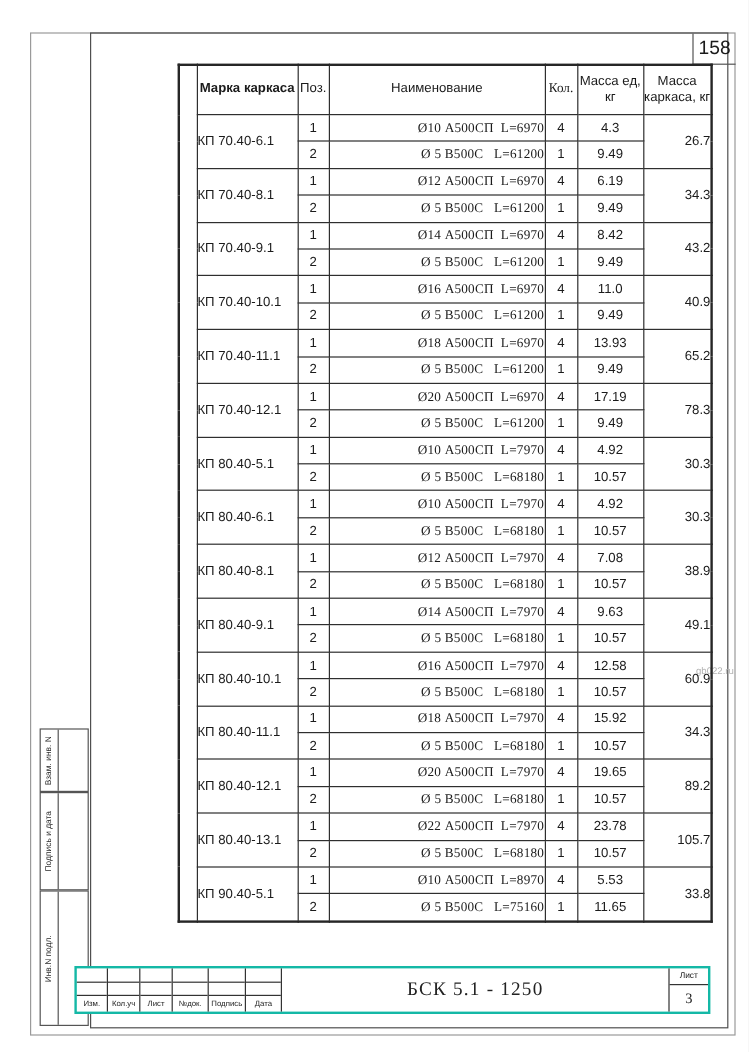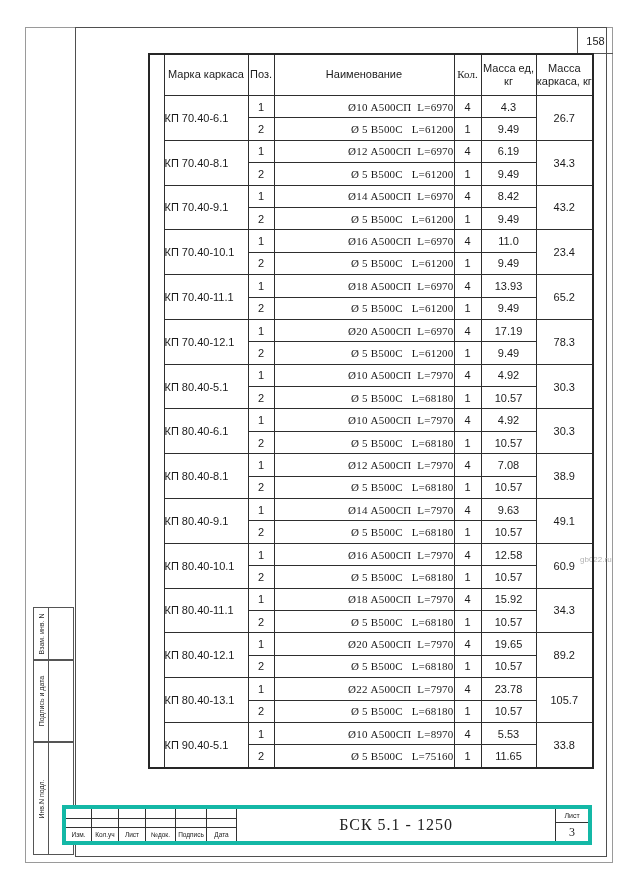--- a/index.html
+++ b/index.html
@@ -14,7 +14,7 @@
     border:1px solid #4f4f4f; }
   .pagenum-box { position:absolute; left:577px; top:28px; width:35px; height:25px;
     border-left:1px solid #555; border-bottom:1px solid #555;
-    display:flex; align-items:center; justify-content:center; font-size:11px; }
+    display:flex; align-items:center; justify-content:center; font-size:16px; }
   .watermark { position:absolute; left:580px; top:555px; font-size:8px; color:#b3b3b3; }
 
   

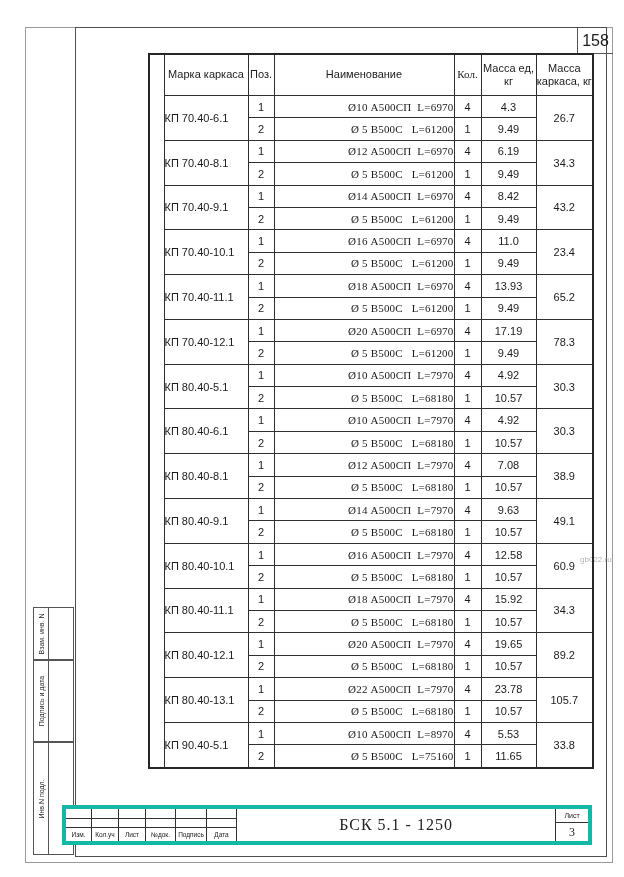--- a/index.html
+++ b/index.html
@@ -23,7 +23,7 @@
   table.spec td { border:1px solid #2e2e2e; padding:0; font-size:11px;
     color:#1b1b1b; overflow:hidden; }
   tr.hdr td { height:40px; text-align:center; vertical-align:middle; line-height:1.2; }
-  .h-mark { font-size:11px; }
+  .h-mark { font-size:11px;font-weight:bold; }
   .h-pos { font-size:10.5px; }
   .h-name { font-size:11px;margin-top:10px; }
   .h-qty { font-size:10px;font-family:Liberation Serif, serif; }

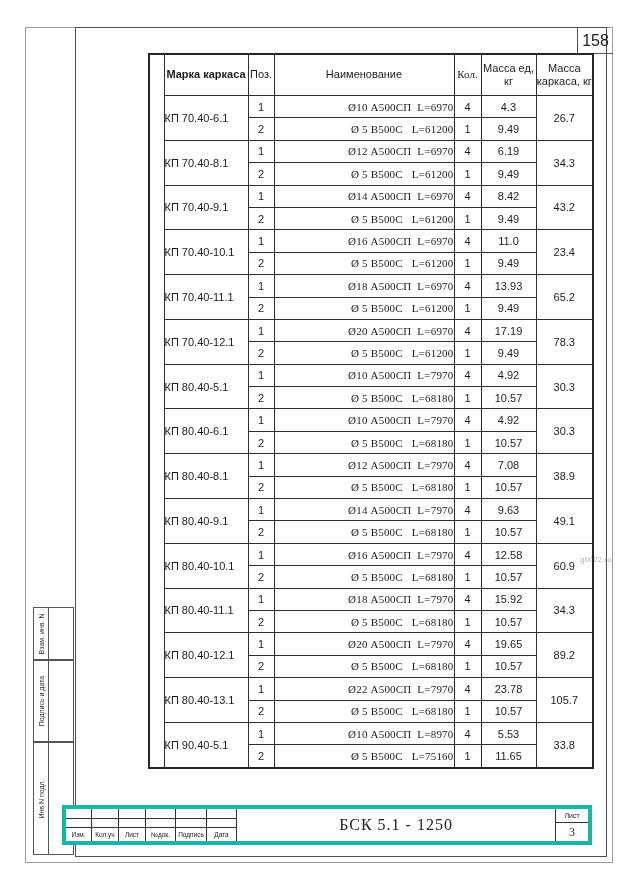--- a/index.html
+++ b/index.html
@@ -36,7 +36,7 @@
   td.c-name { text-align:right; padding-left:13px; white-space:pre; letter-spacing:.2px;font-family:Liberation Serif, serif; }
   td.c-qty { text-align:center; }
   td.c-unit { text-align:center; padding-left:9px; }
-  td.c-fmass { text-align:center; font-size:11px; }
+  td.c-fmass { text-align:right; font-size:11px; }
 
   
   .vbox { position:absolute; left:33px; width:41px; border:1px solid #555; box-sizing:border-box; }

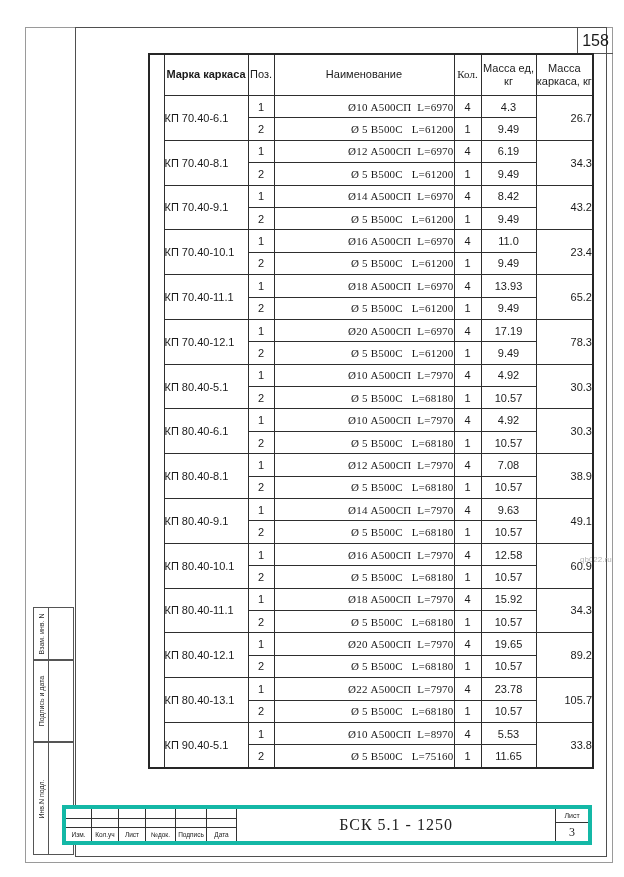--- a/index.html
+++ b/index.html
@@ -158,7 +158,7 @@
           <td class="c-name">Ø16 А500СП  L=6970</td>
           <td class="c-qty">4</td>
           <td class="c-unit">11.0</td>
-          <td class="c-fmass" rowspan="2">23.4</td>
+          <td class="c-fmass" rowspan="2">40.9</td>
         </tr>
         <tr class="row">
           <td class="c-pos">2</td>

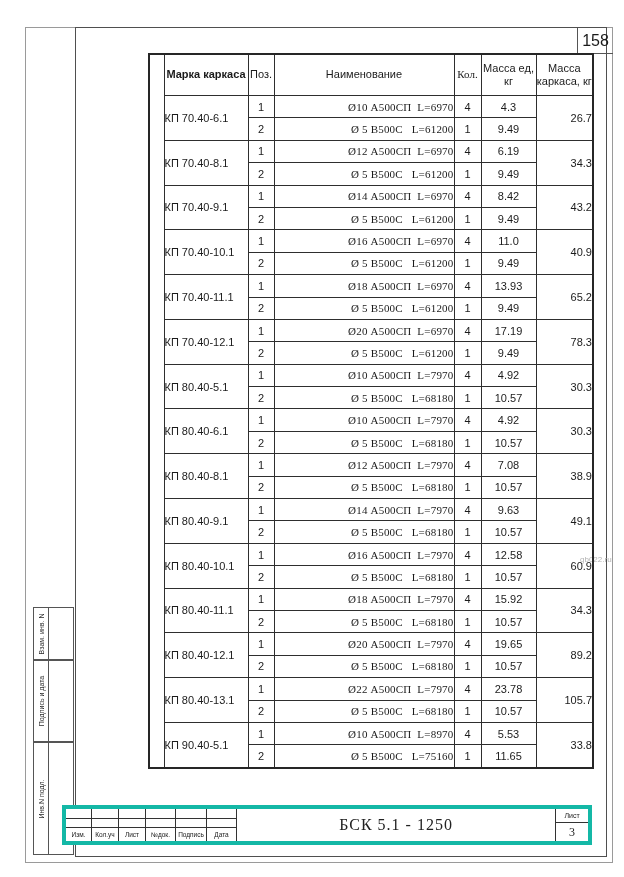--- a/index.html
+++ b/index.html
@@ -46,7 +46,7 @@
 
   
   .titleblock { position:absolute; left:62px; top:805px; width:530px; height:40px;
-    border:4px solid #14b8a6; box-sizing:border-box; display:flex; background:#fff; }
+    border:2px solid #14b8a6; box-sizing:border-box; display:flex; background:#fff; }
   .tb-col { border-right:1px solid #333; box-sizing:border-box; display:flex; flex-direction:column; }
   .tb-spacer { flex:1; border-bottom:1px solid #333; }
   .tb-lbl { height:13px; display:flex; align-items:center; justify-content:center;

